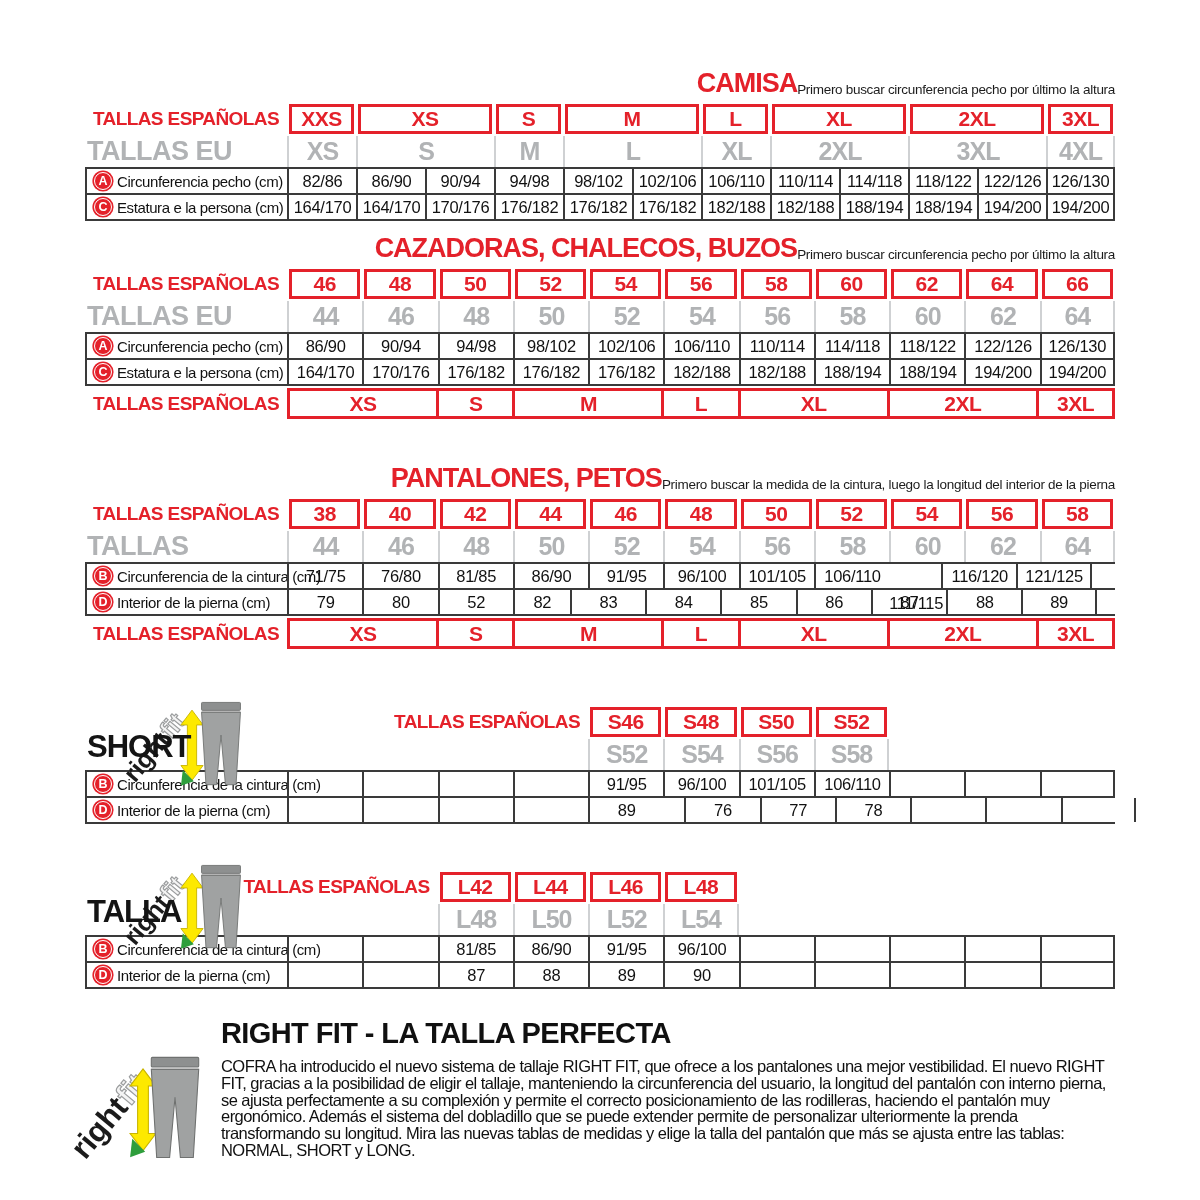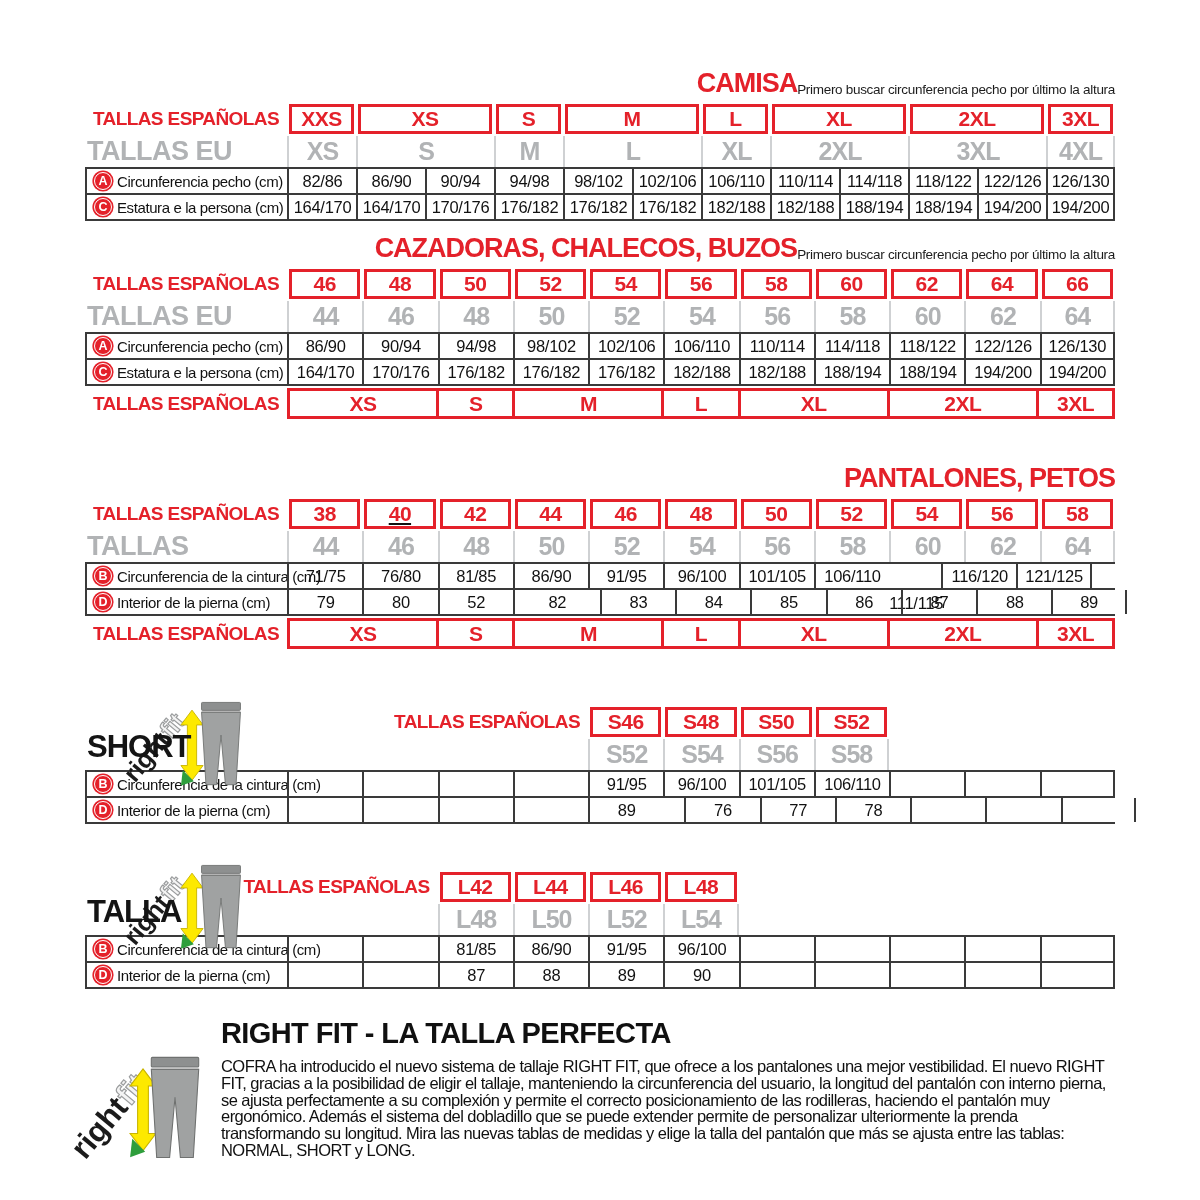--- a/index.html
+++ b/index.html
@@ -289,6 +289,7 @@
   <section class="block" id="sec-pantalones">
     <div class="sec-head">
       <h2 class="sec-title">PANTALONES, PETOS</h2>
+      <div class="sec-note">Primero buscar la medida de la cintura, luego la longitud del interior de la pierna</div>
     </div>
     <div class="sizetable">
         <div class="row r-sizes">

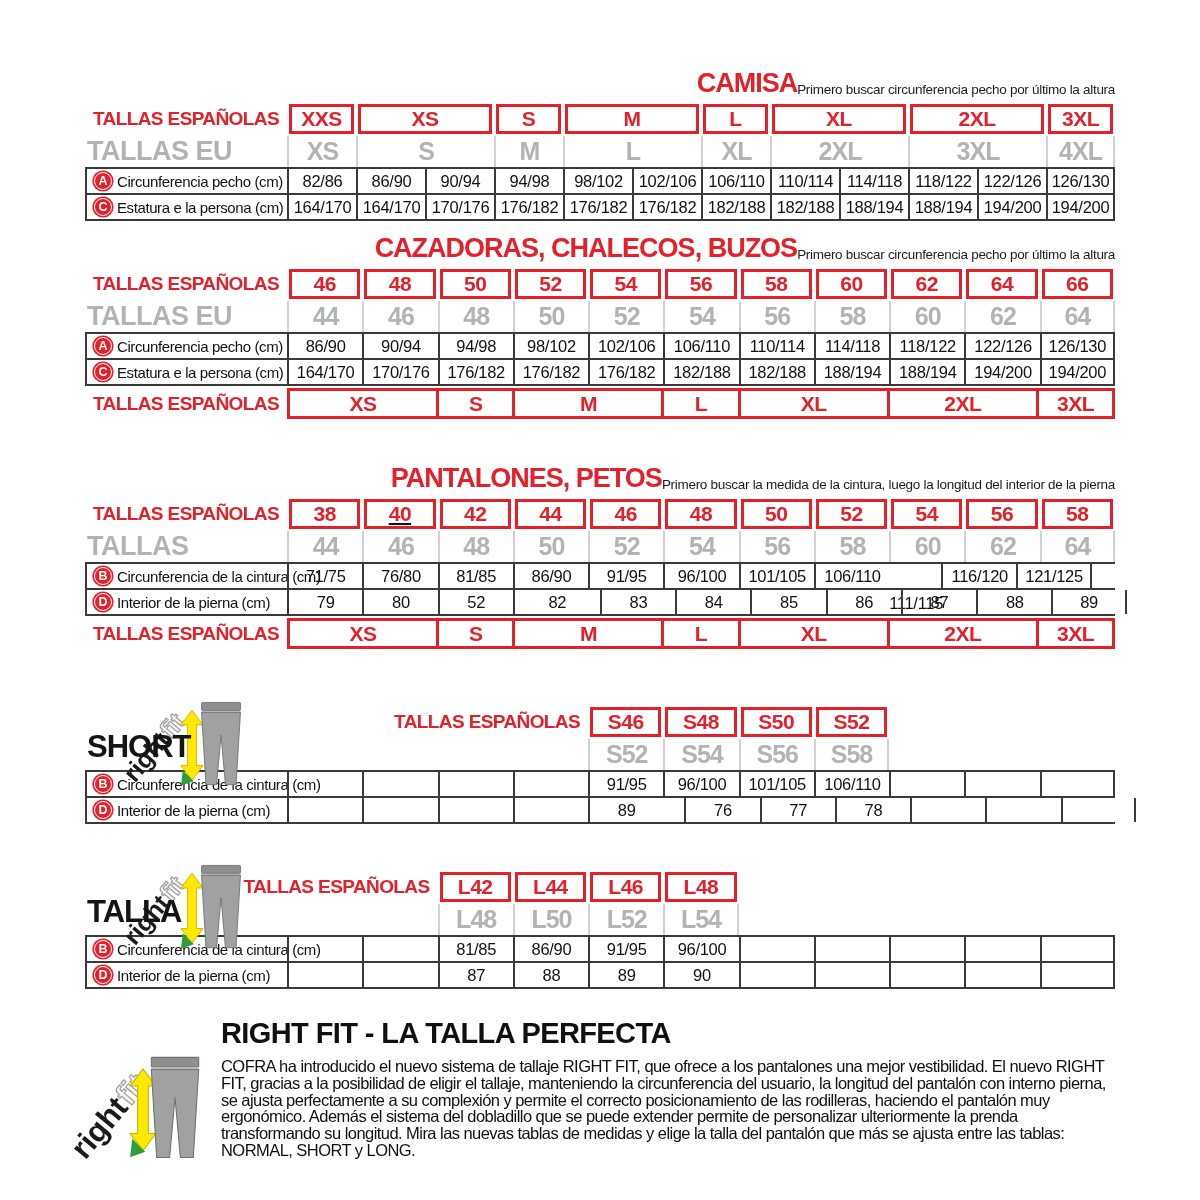--- a/index.html
+++ b/index.html
@@ -297,7 +297,7 @@
           <div class="boxcell" style="width: 75.2727px;">
             <div class="redbox">38</div>
           </div>
-          <div class="boxcell" style="width: 75.2727px; text-decoration: underline;">
+          <div class="boxcell" style="width: 75.2727px;">
             <div class="redbox">40</div>
           </div>
           <div class="boxcell" style="width: 75.2727px;">

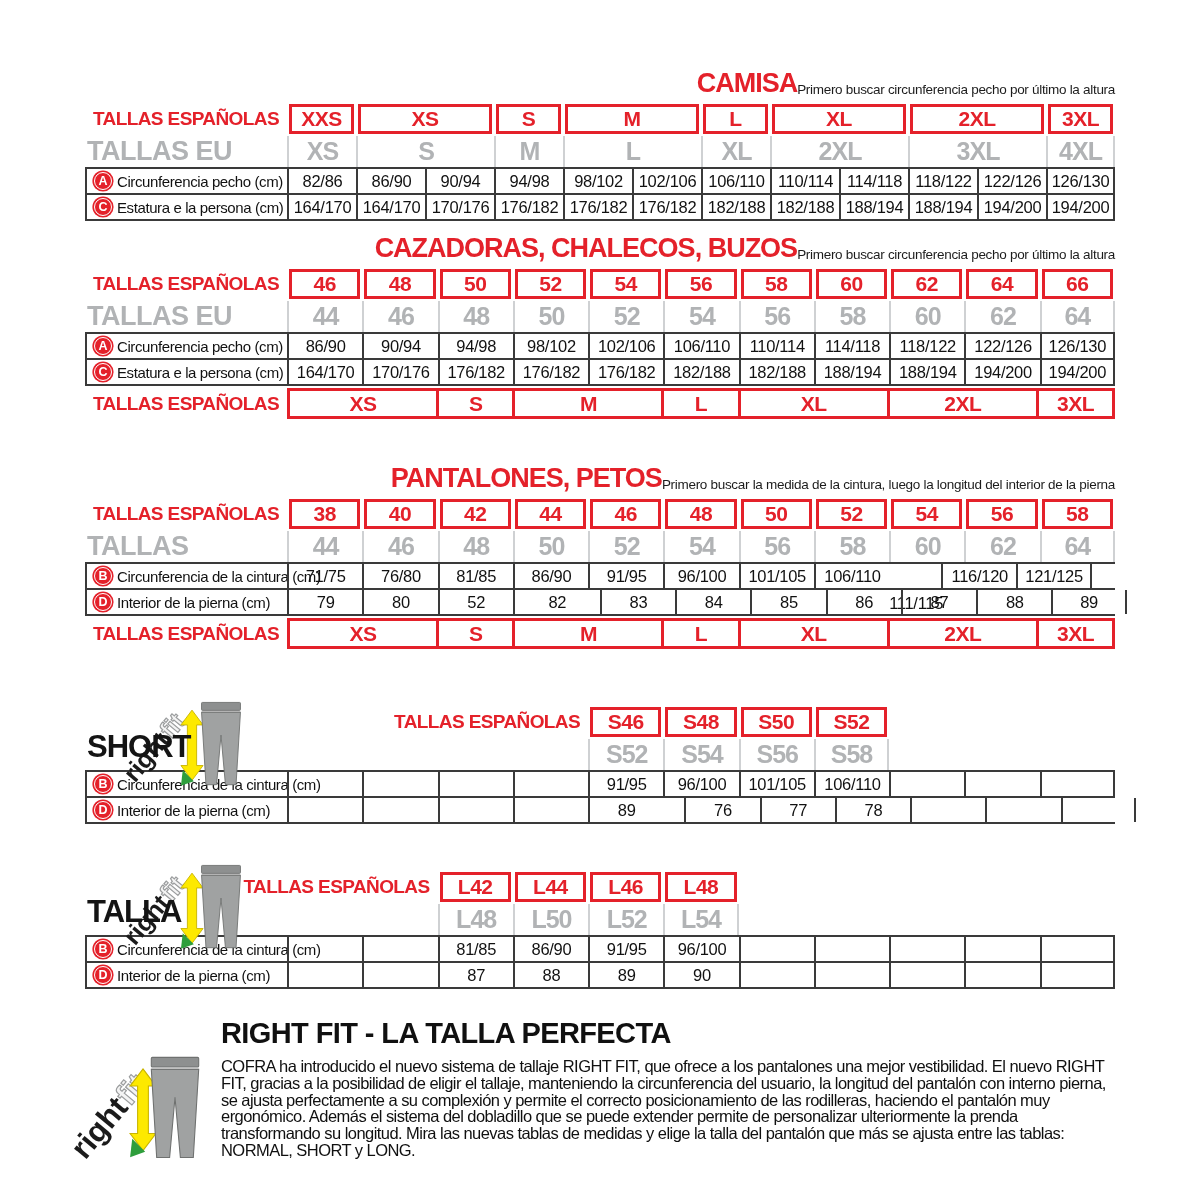--- a/index.html
+++ b/index.html
@@ -367,7 +367,7 @@
           <div class="datacell" style="width: 75.2727px;">79</div>
           <div class="datacell" style="width: 75.2727px;">80</div>
           <div class="datacell" style="width: 75.2727px;">52</div>
-          <div class="datacell" style="width: 87px;">82</div>
+          <div class="datacell" style="width: 57px;">82</div>
           <div class="datacell" style="width: 75.2727px;">83</div>
           <div class="datacell" style="width: 75.2727px;">84</div>
           <div class="datacell" style="width: 75.2727px;">85</div>

